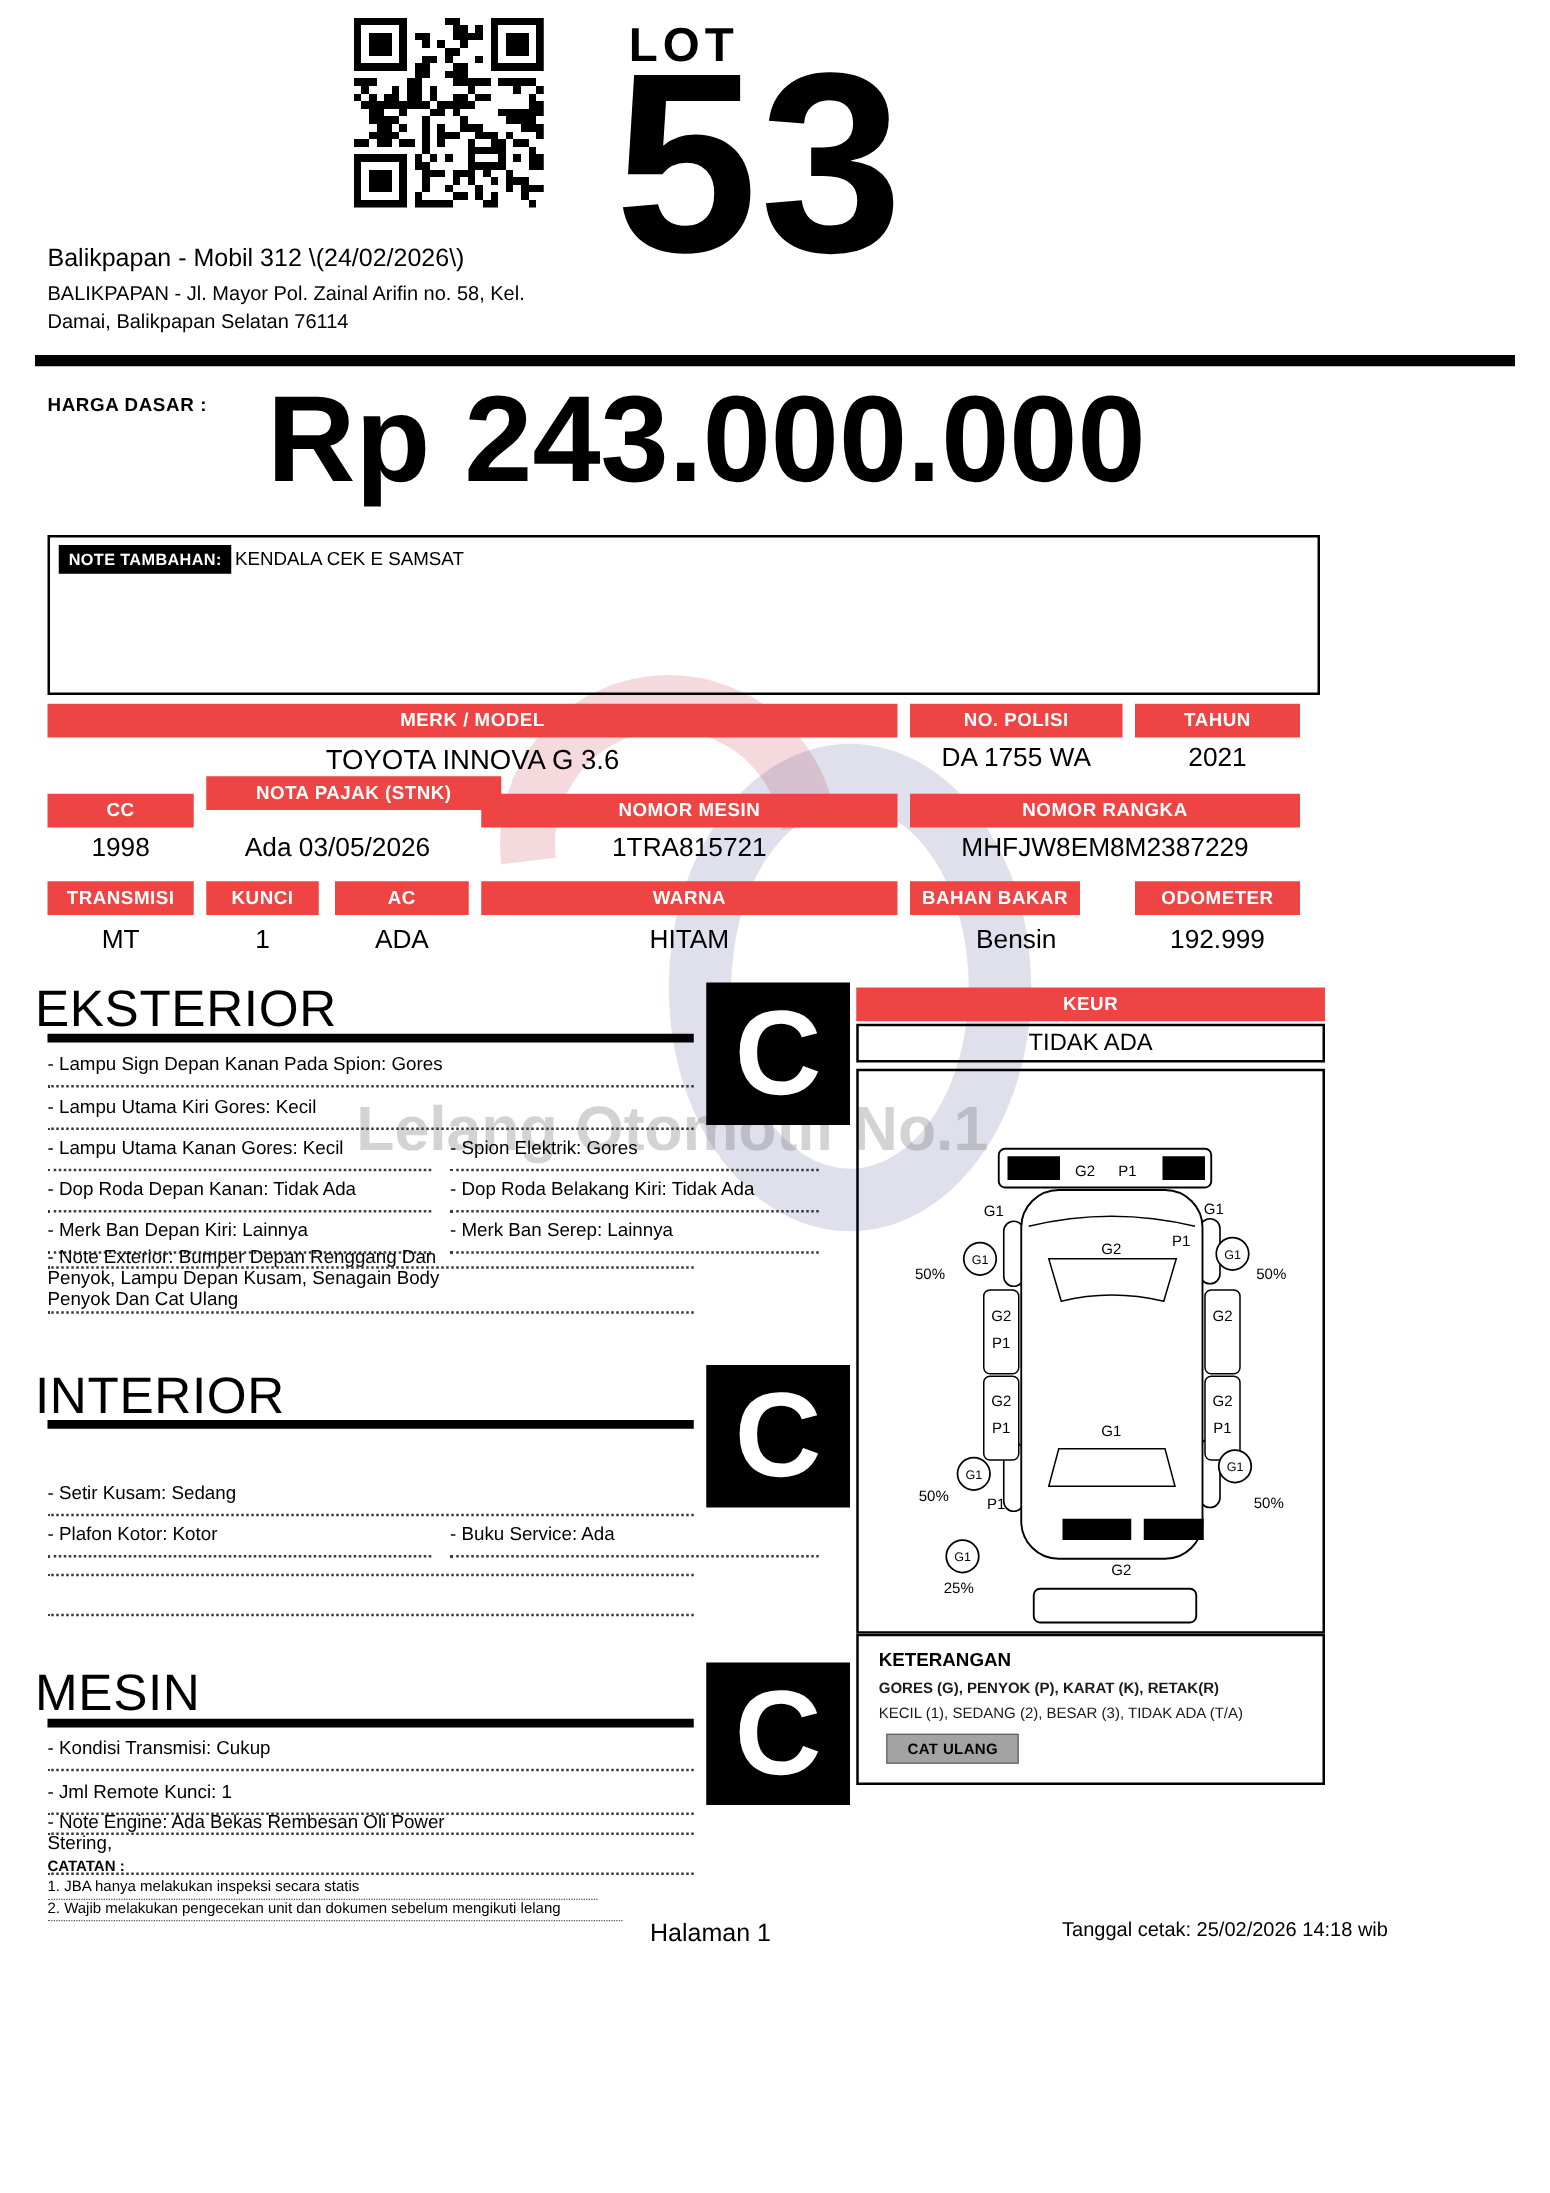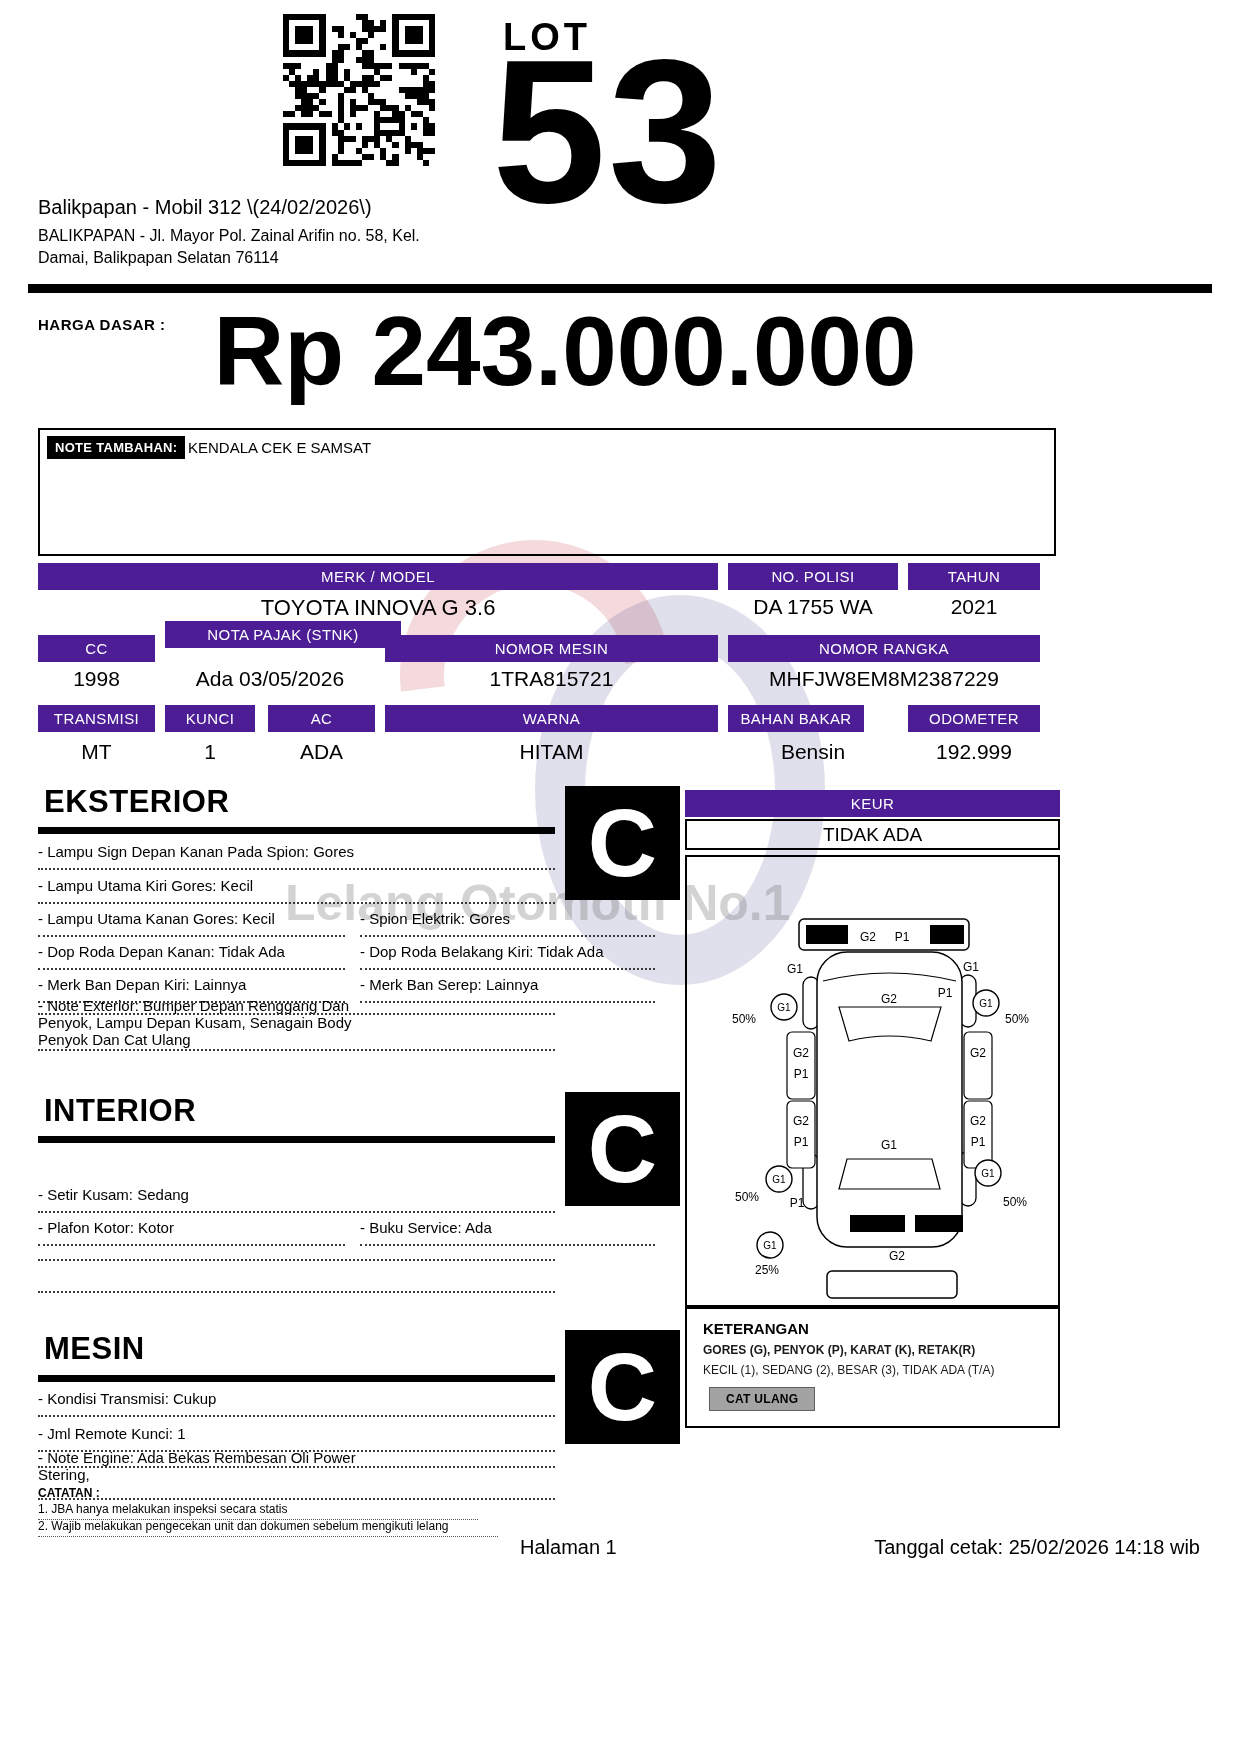--- a/index.html
+++ b/index.html
@@ -6,7 +6,7 @@
   body{background:#9a9a9a;font-family:"Liberation Sans",sans-serif}
   .page{position:relative;width:1240px;height:1754px;background:#fff;margin:0 auto;overflow:hidden;color:#000}
   .abs{position:absolute}
-  .th{position:absolute;background:#4c1d95;color:#fff;font-weight:normal;font-size:15px;height:27px;line-height:27px;text-align:center;letter-spacing:.4px}
+  .th{position:absolute;background:#ef4444;color:#fff;font-weight:bold;font-size:15px;height:27px;line-height:27px;text-align:center;letter-spacing:.4px}
   .tv{position:absolute;font-size:21px;text-align:center;white-space:nowrap}
   .sec-title{position:absolute;left:44px;font-size:31px;font-weight:700;letter-spacing:.5px}
   .sec-bar{position:absolute;left:38px;width:517px;height:7px;background:#000}

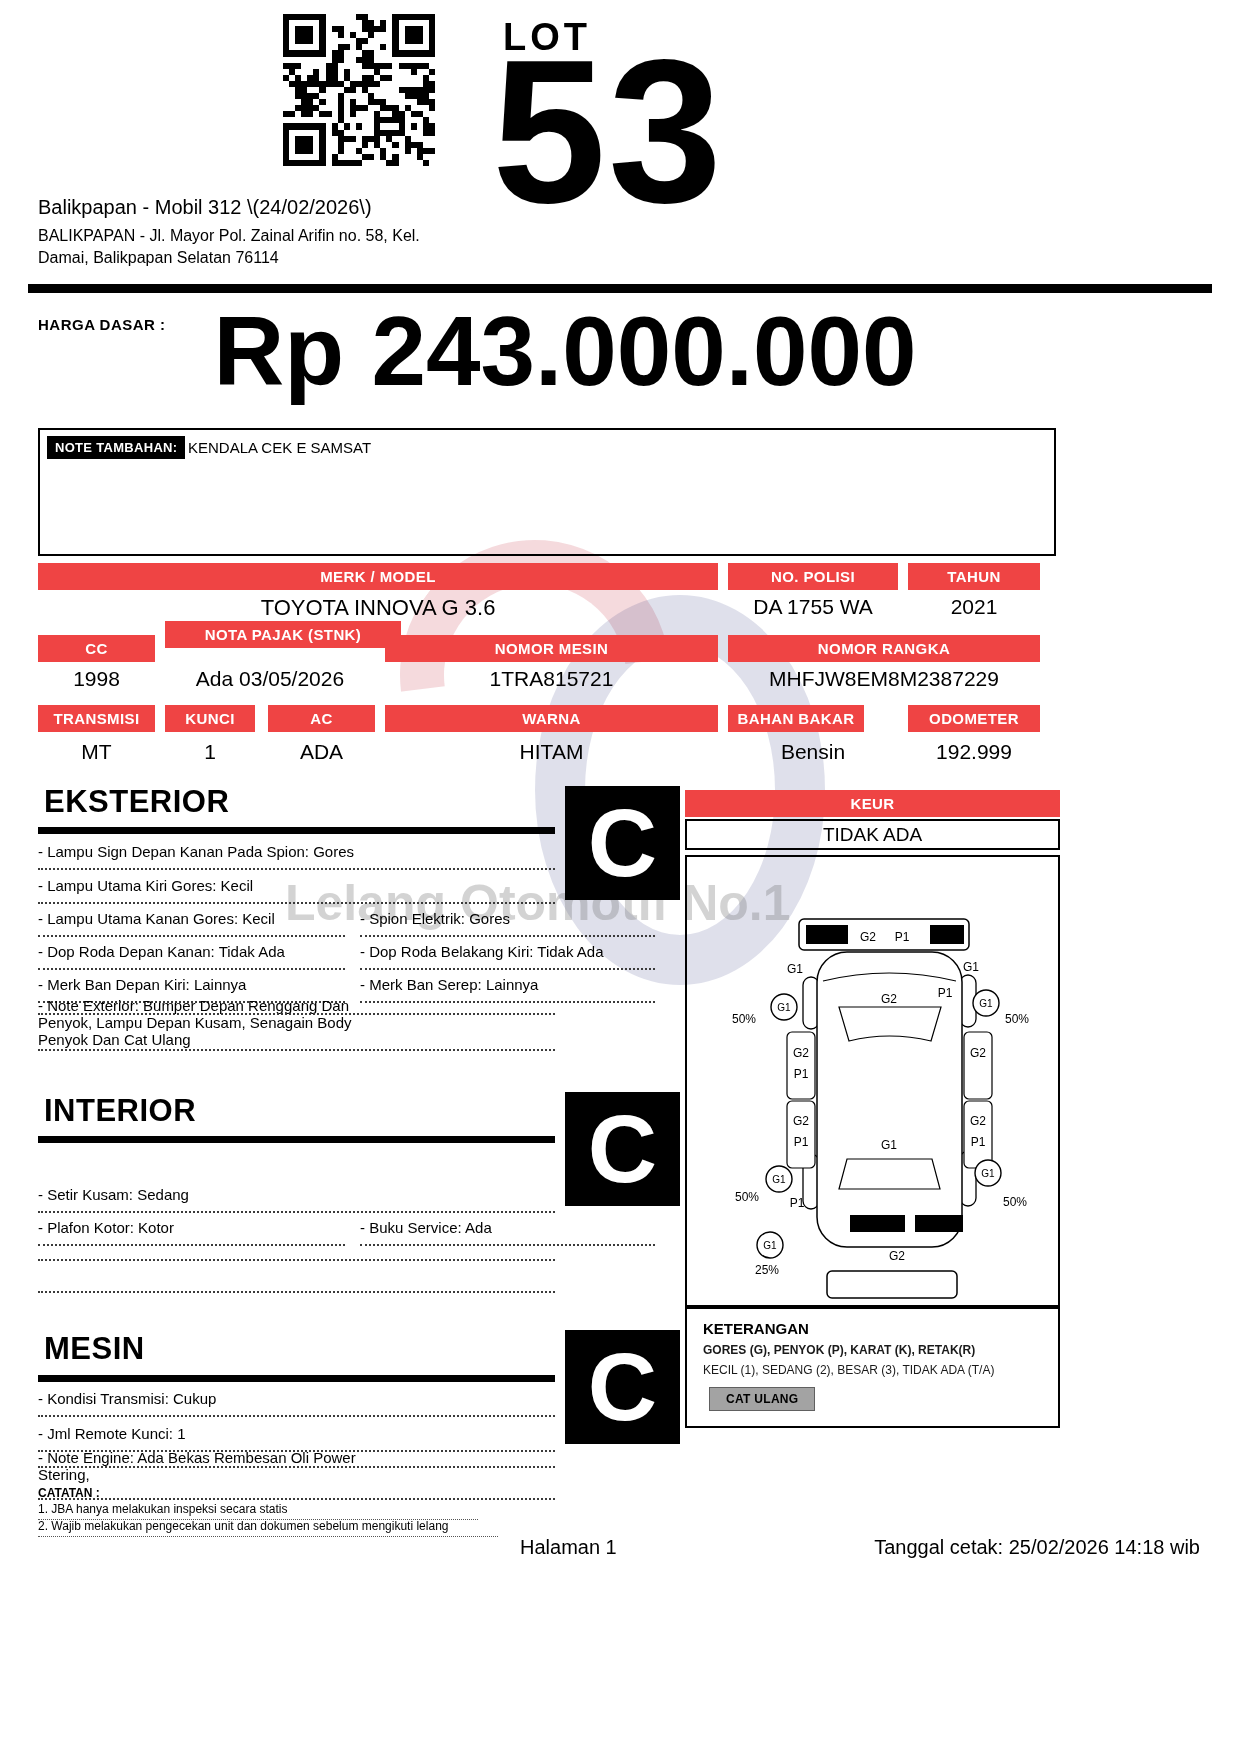--- a/index.html
+++ b/index.html
@@ -8,7 +8,7 @@
   .abs{position:absolute}
   .th{position:absolute;background:#ef4444;color:#fff;font-weight:bold;font-size:15px;height:27px;line-height:27px;text-align:center;letter-spacing:.4px}
   .tv{position:absolute;font-size:21px;text-align:center;white-space:nowrap}
-  .sec-title{position:absolute;left:44px;font-size:31px;font-weight:700;letter-spacing:.5px}
+  .sec-title{position:absolute;left:28px;font-size:41px;font-weight:400;letter-spacing:.5px}
   .sec-bar{position:absolute;left:38px;width:517px;height:7px;background:#000}
   .grade{position:absolute;left:565px;width:115px;height:114px;background:#000;color:#fff;display:flex;align-items:center;justify-content:center;font-size:96px;font-weight:bold}
   .item{position:absolute;font-size:15px;padding-bottom:8px;border-bottom:2px dotted #3a3a3a;white-space:nowrap}

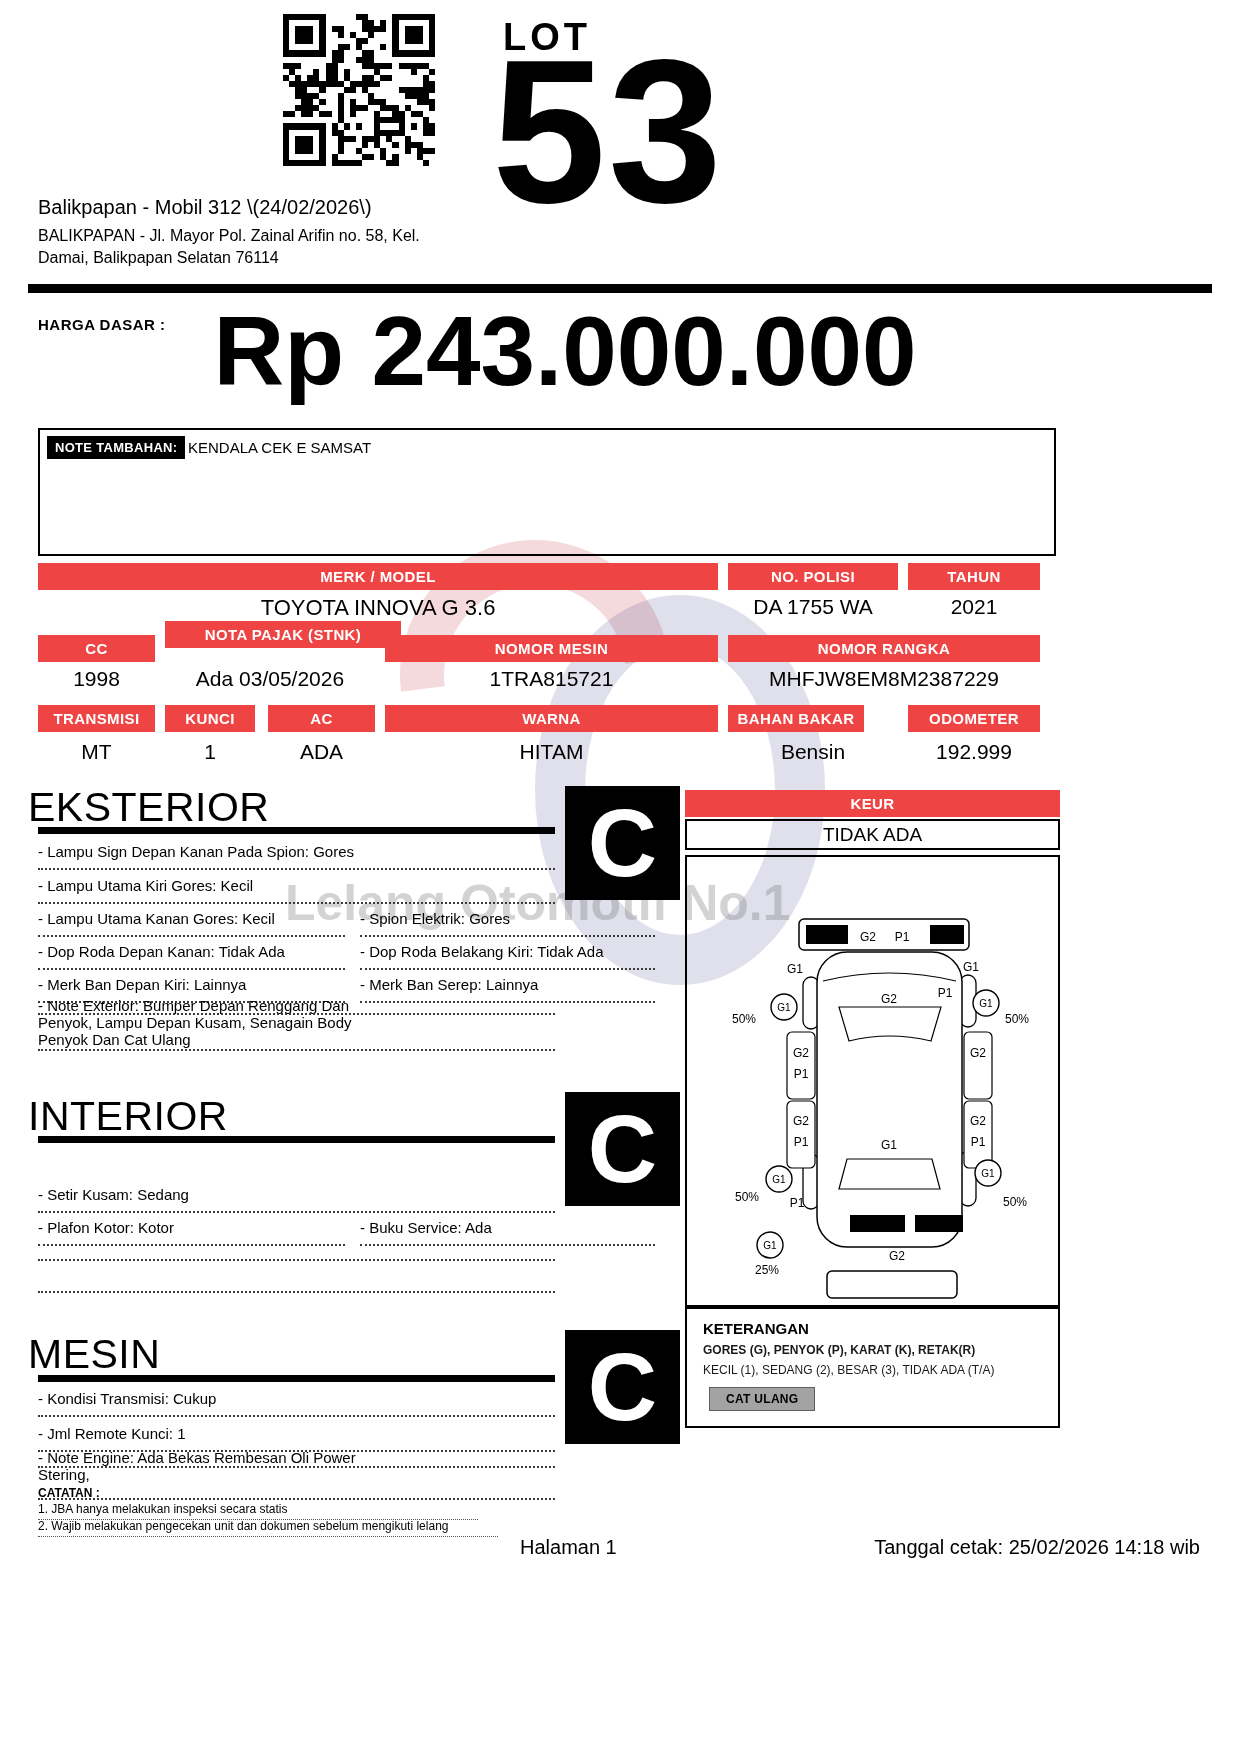--- a/index.html
+++ b/index.html
@@ -391,7 +391,7 @@
   </div>
 
   <div class="abs" style="left:520px;top:1536px;font-size:20px">Halaman 1</div>
-  <div class="abs" style="left:760px;top:1536px;width:440px;text-align:right;font-size:20px">Tanggal cetak: 25/02/2026 14:18 wib</div>
+  <div class="abs" style="left:760px;top:1536px;width:440px;text-align:center;font-size:16px">Tanggal cetak: 25/02/2026 14:18 wib</div>
 
 </div>
 

